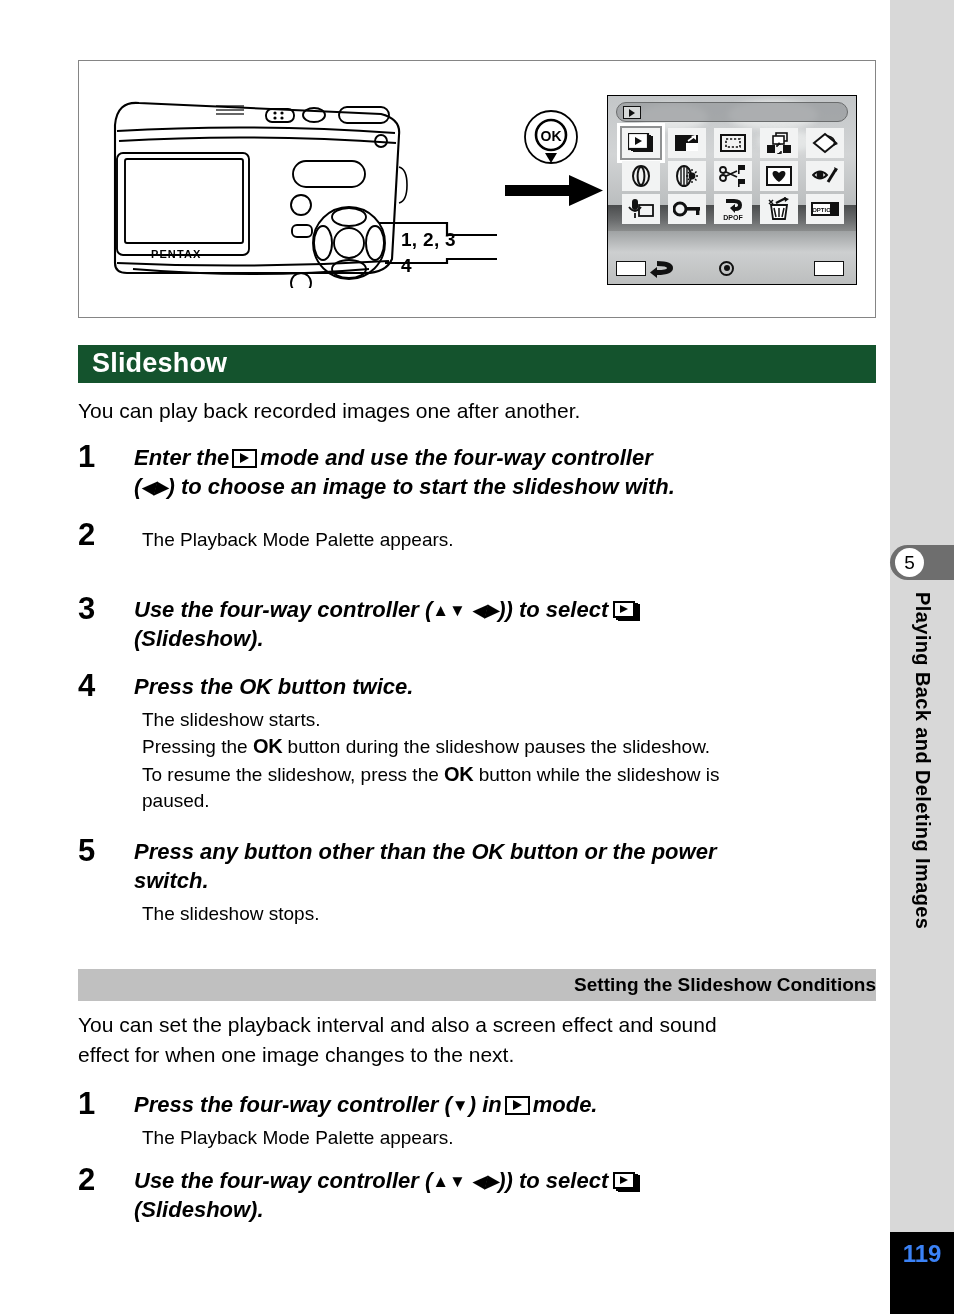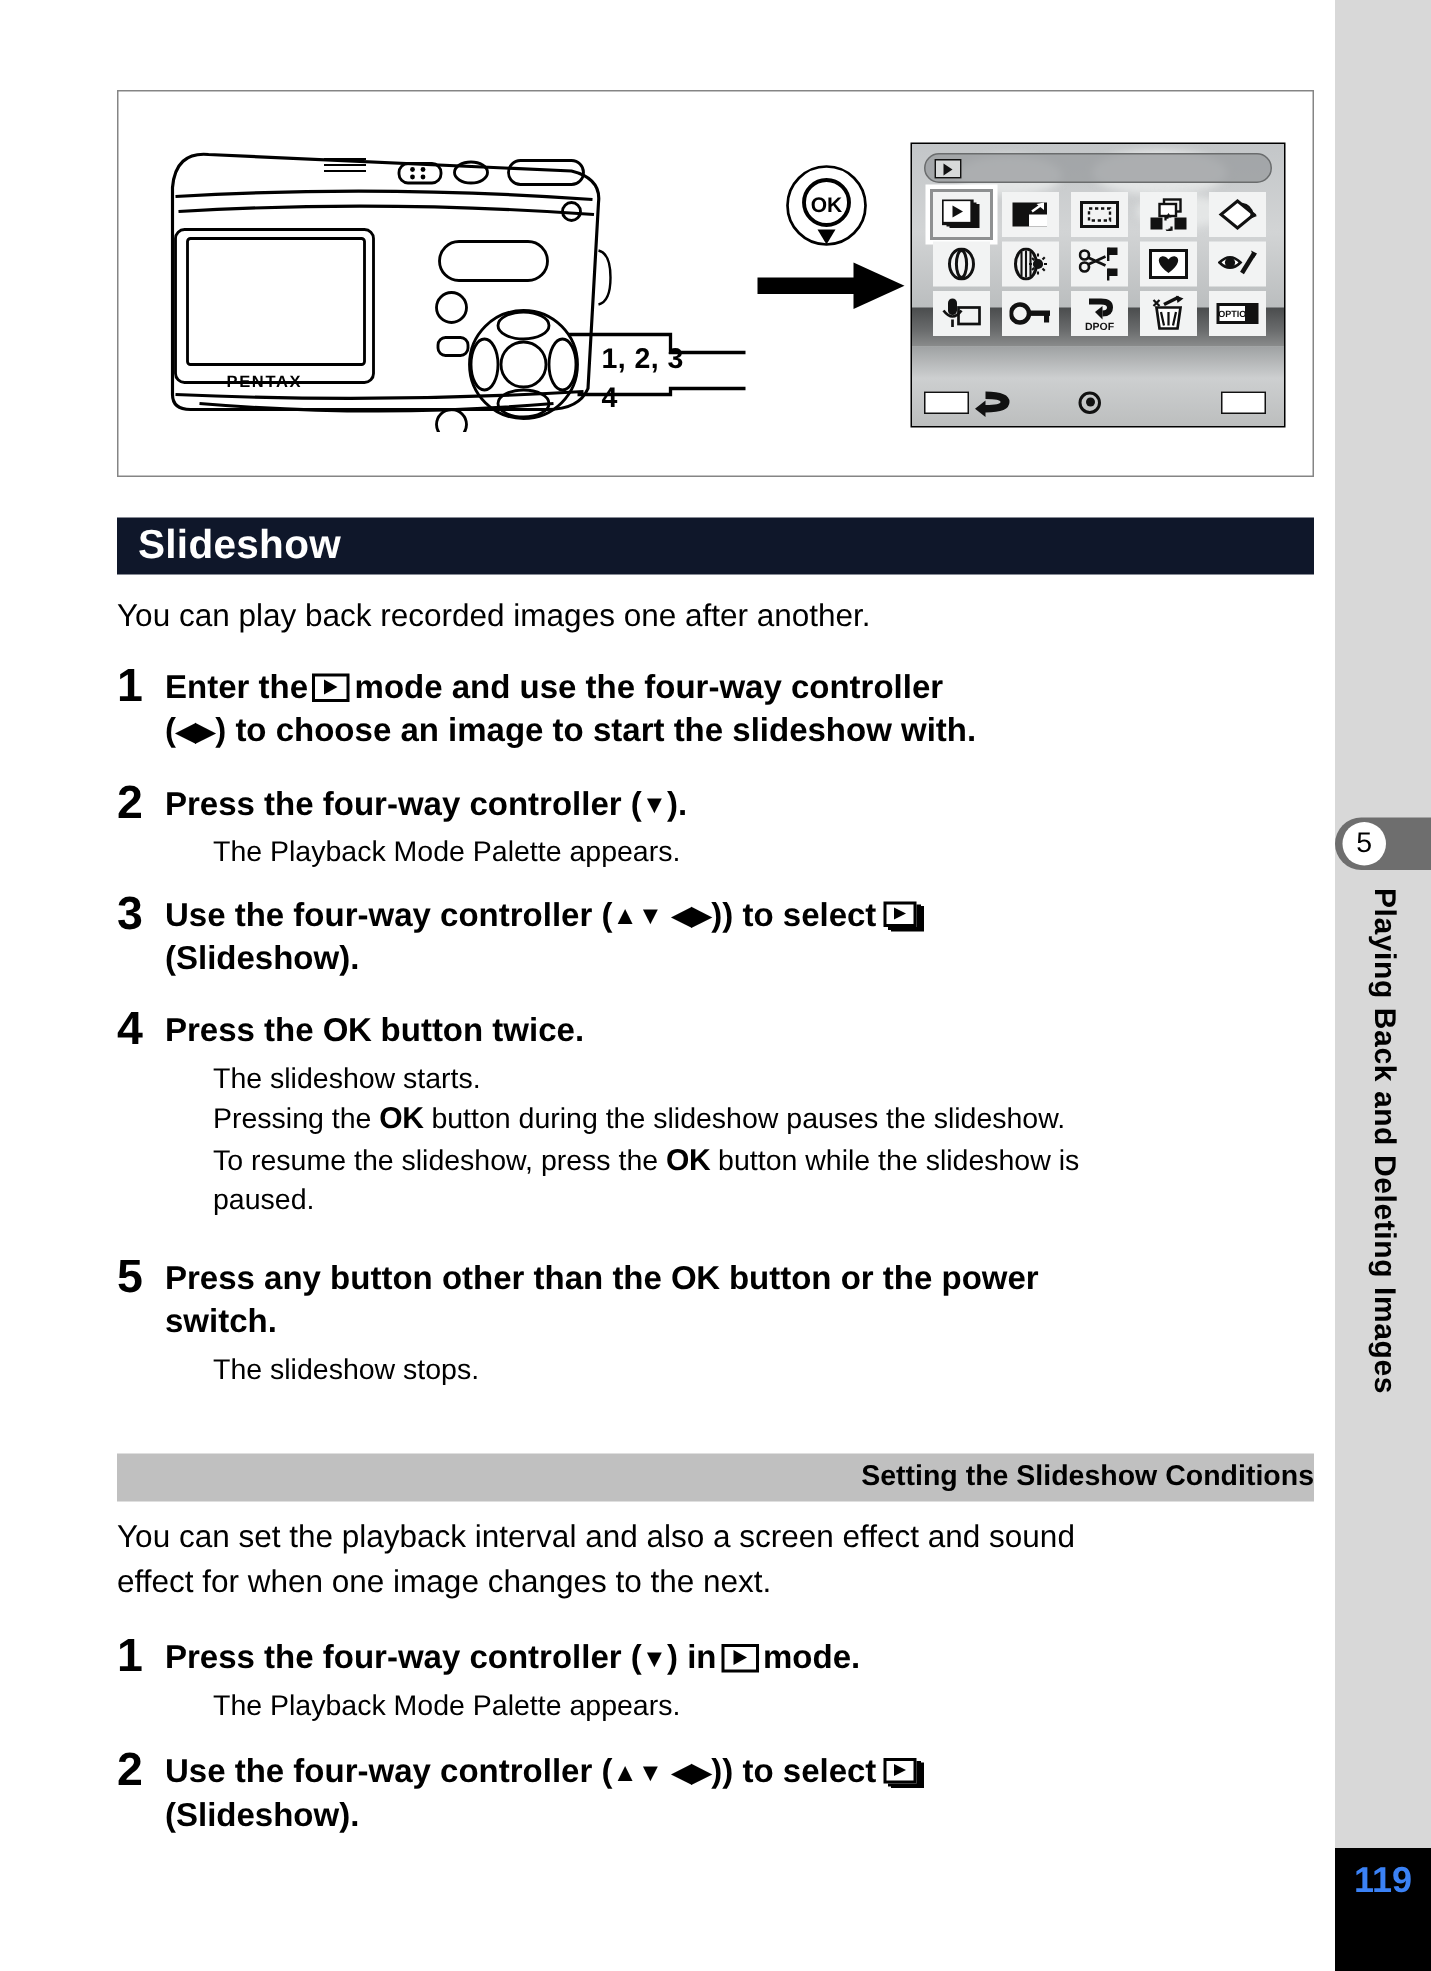--- a/index.html
+++ b/index.html
@@ -145,7 +145,7 @@
   .h1bar {
     position: absolute; left: 78px; top: 345px;
     width: 798px; height: 38px;
-    background: #0f172a;
+    background: #14532d;
     color: #ffffff;
     font-size: 27px; font-weight: bold;
     padding: 3px 0 0 14px;

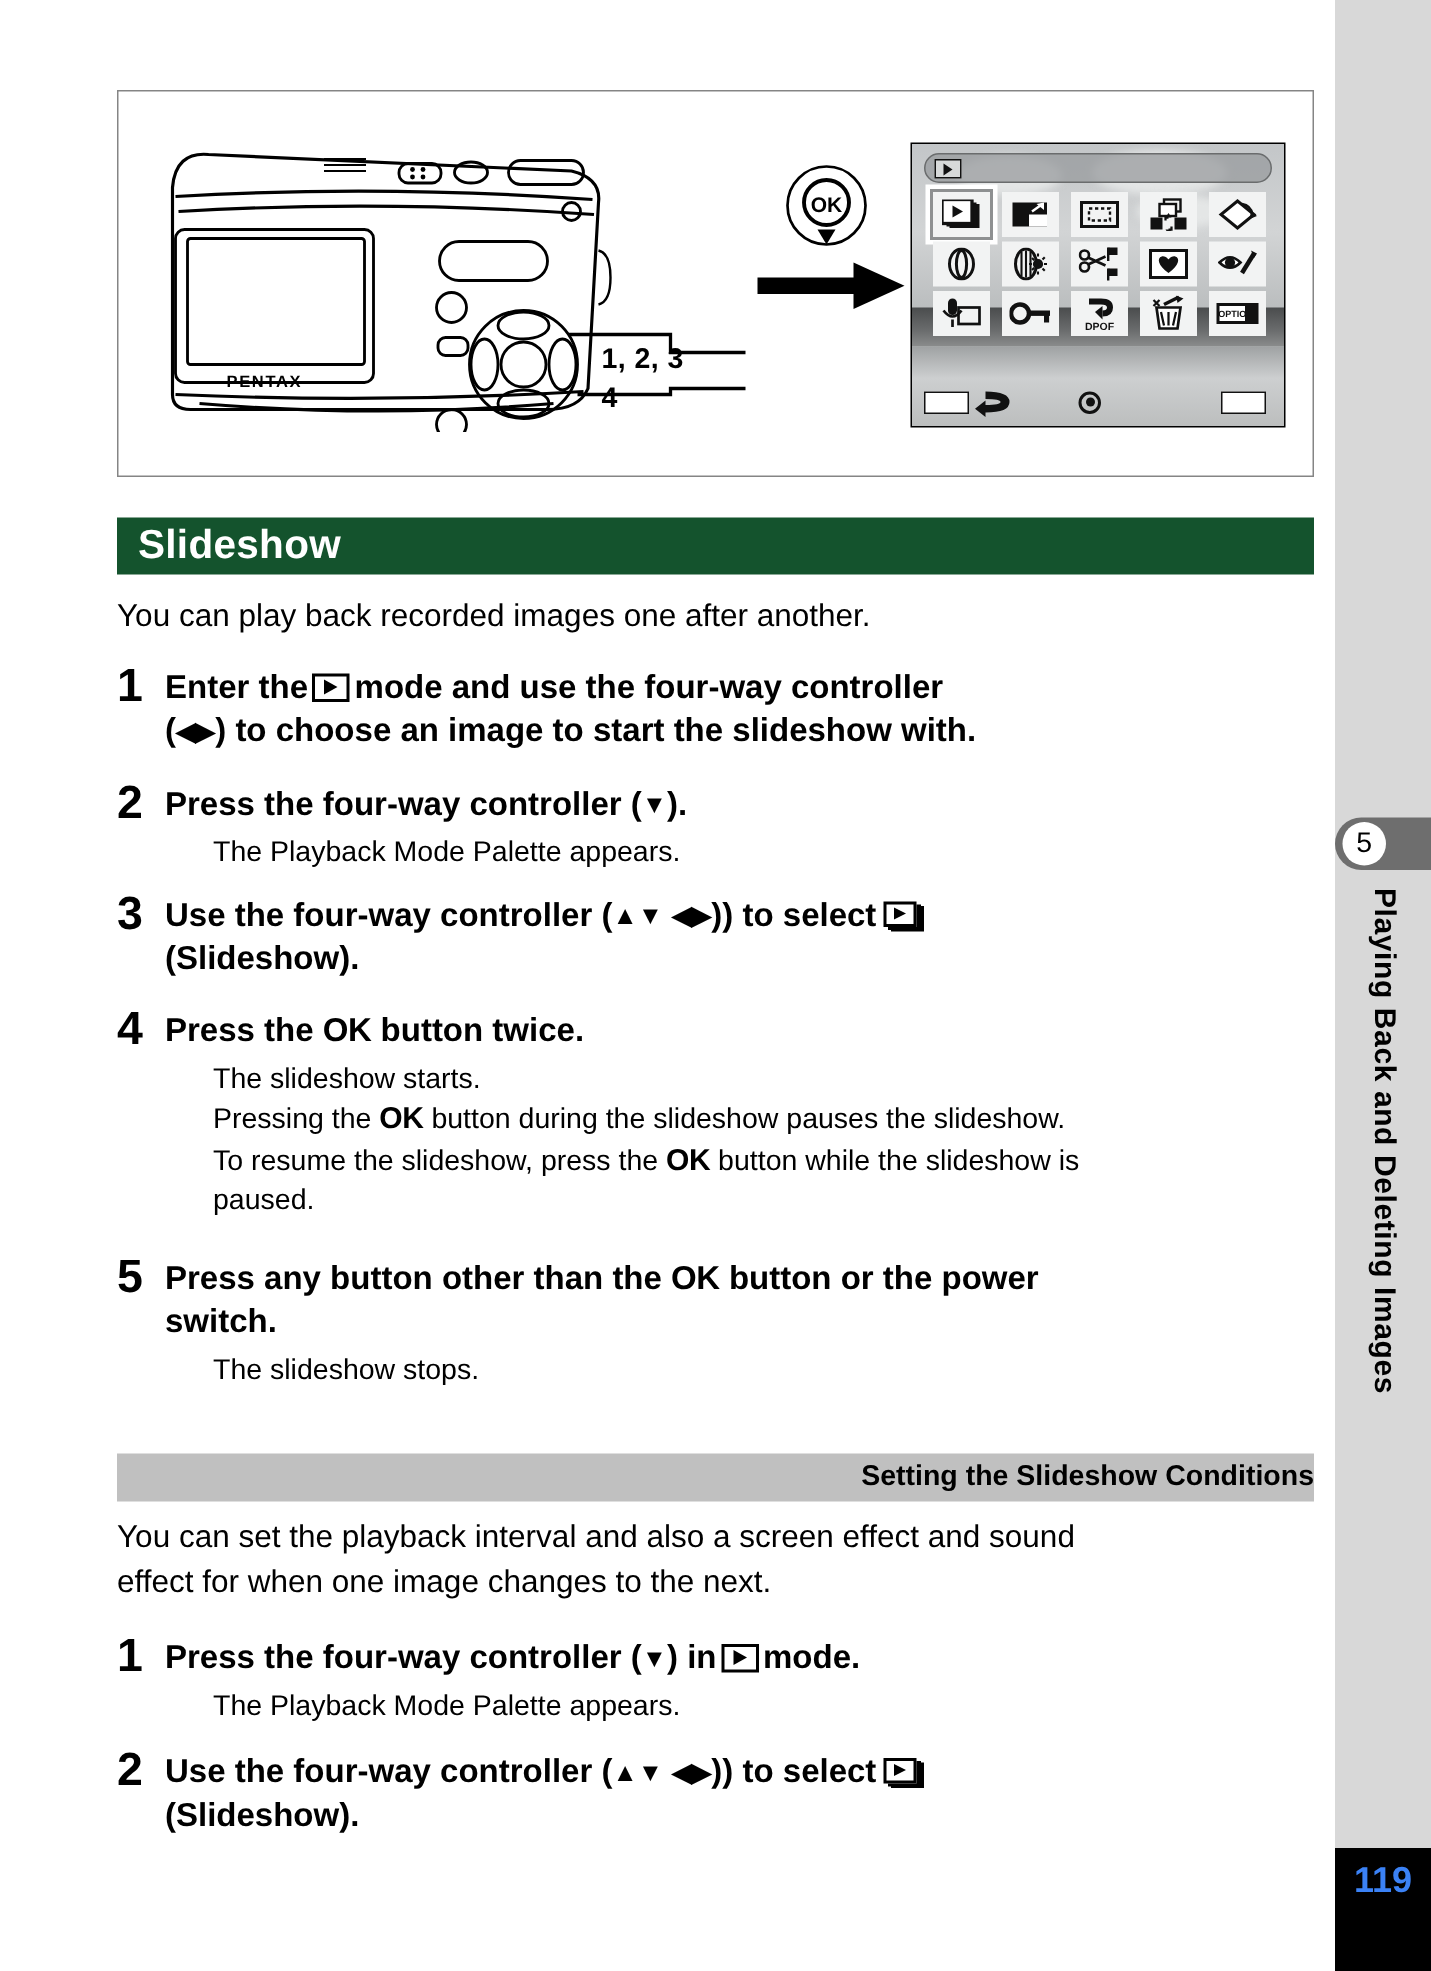--- a/index.html
+++ b/index.html
@@ -175,8 +175,8 @@
     font-size: 31px; font-weight: bold;
   }
   .step-text {
-    margin-left: 32px;
-    font-size: 22px; font-weight: bold; line-height: 1.32;
+    margin-left: 56px;
+    font-size: 22px; font-weight: bold; line-height: 1.32; font-style: italic;
   }
   .step-note {
     margin-left: 64px;

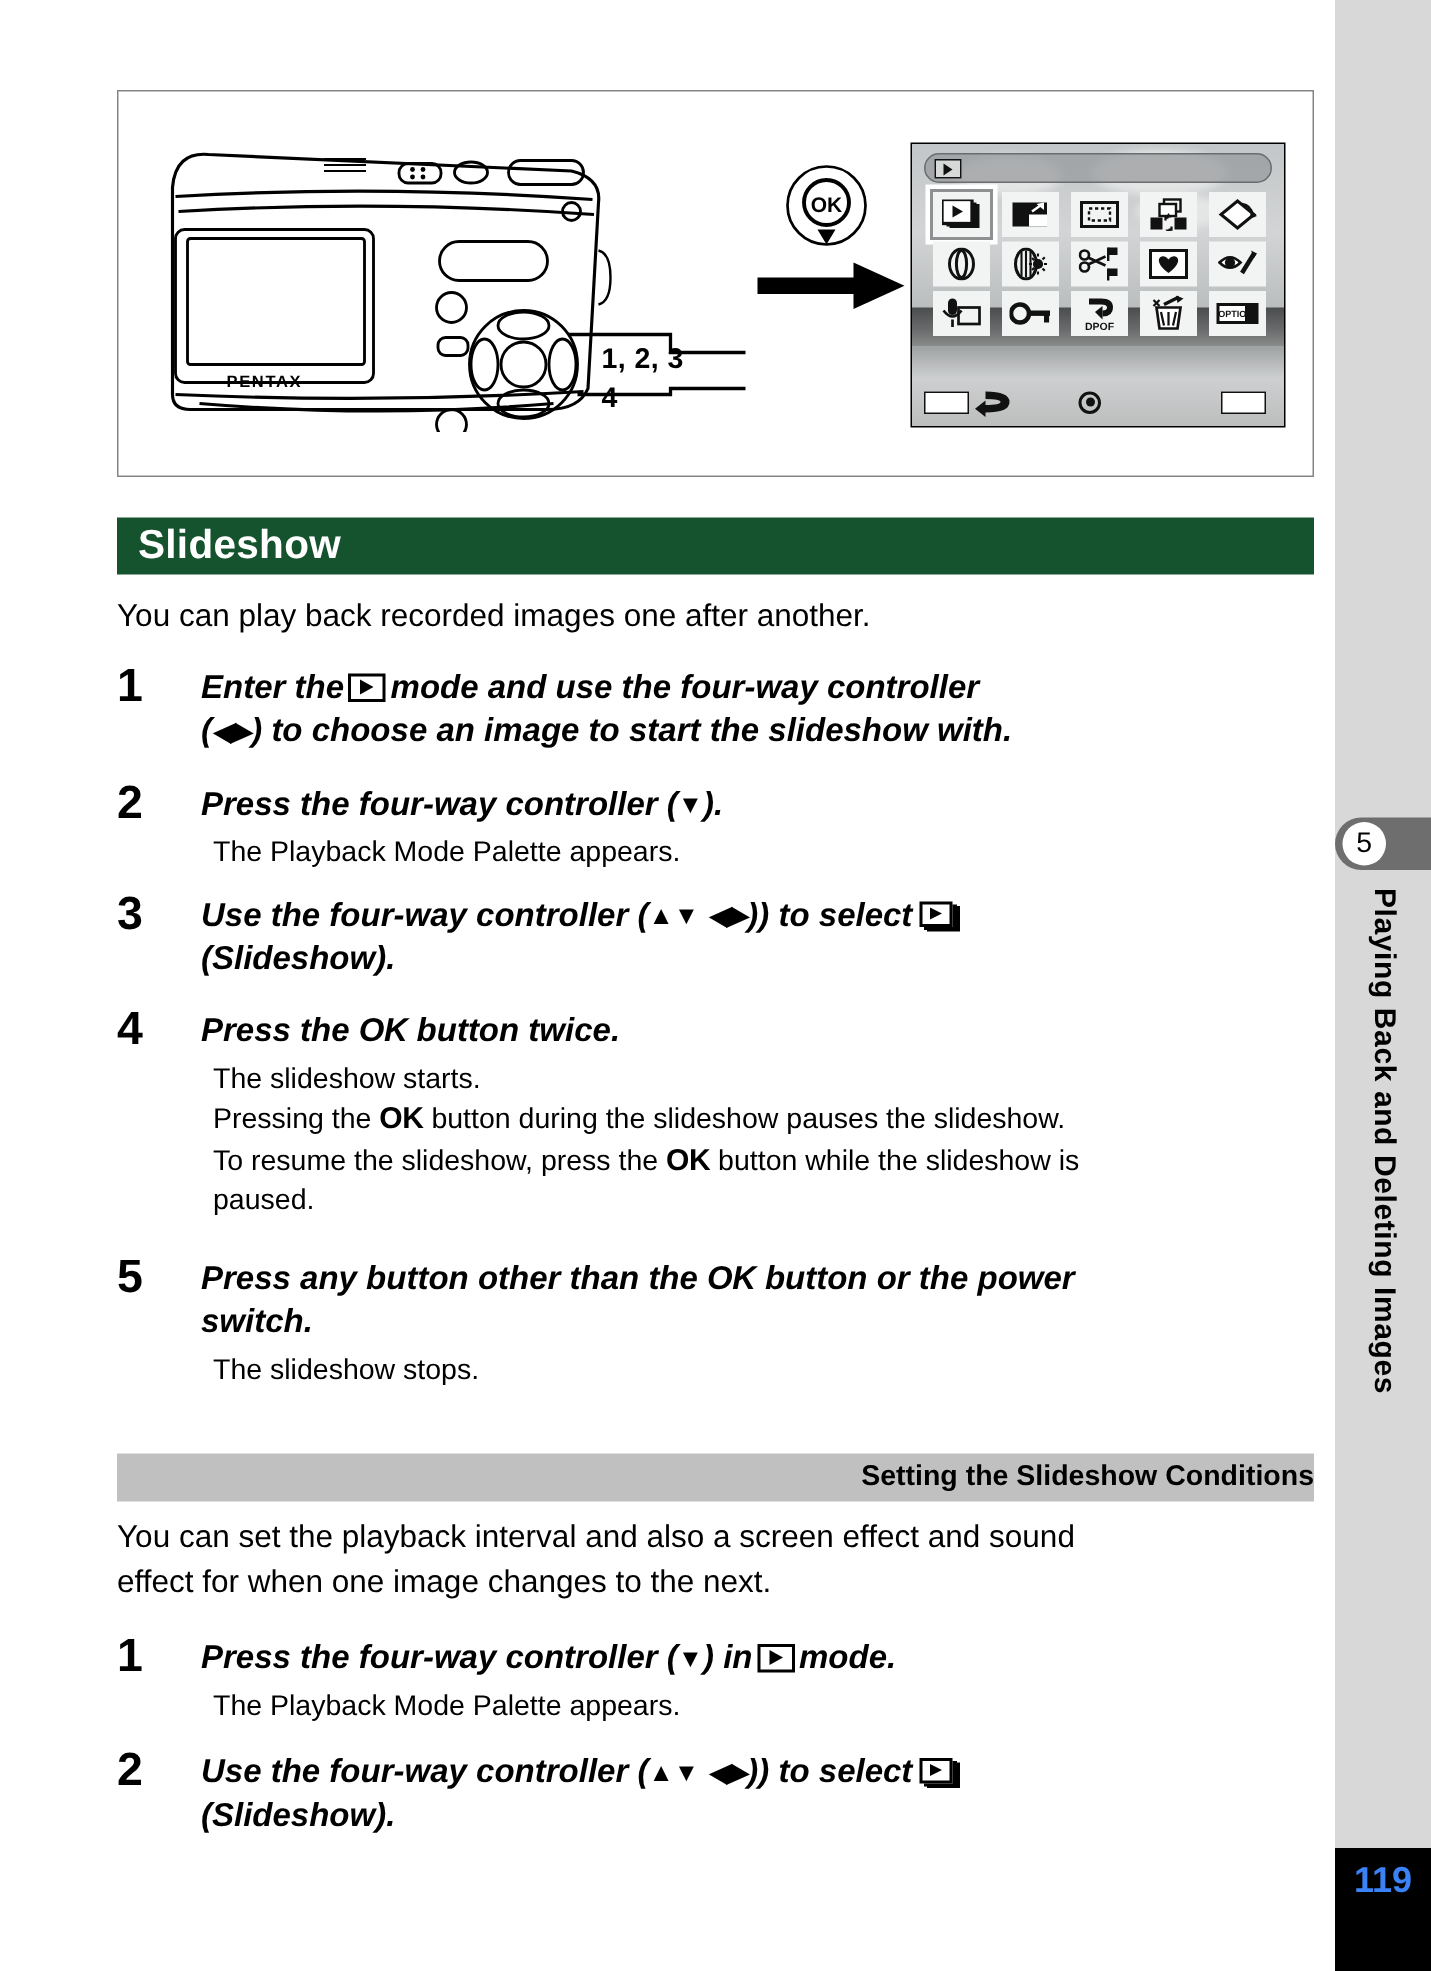--- a/index.html
+++ b/index.html
@@ -490,9 +490,6 @@
 
   <div class="step" style="top:521px;">
     <div class="step-num">2</div>
-    <div class="step-text">
-      <span>Press the four-way controller (</span><span class="tri">▼</span><span>).</span>
-    </div>
     <div class="step-note">The Playback Mode Palette appears.</div>
   </div>
 

